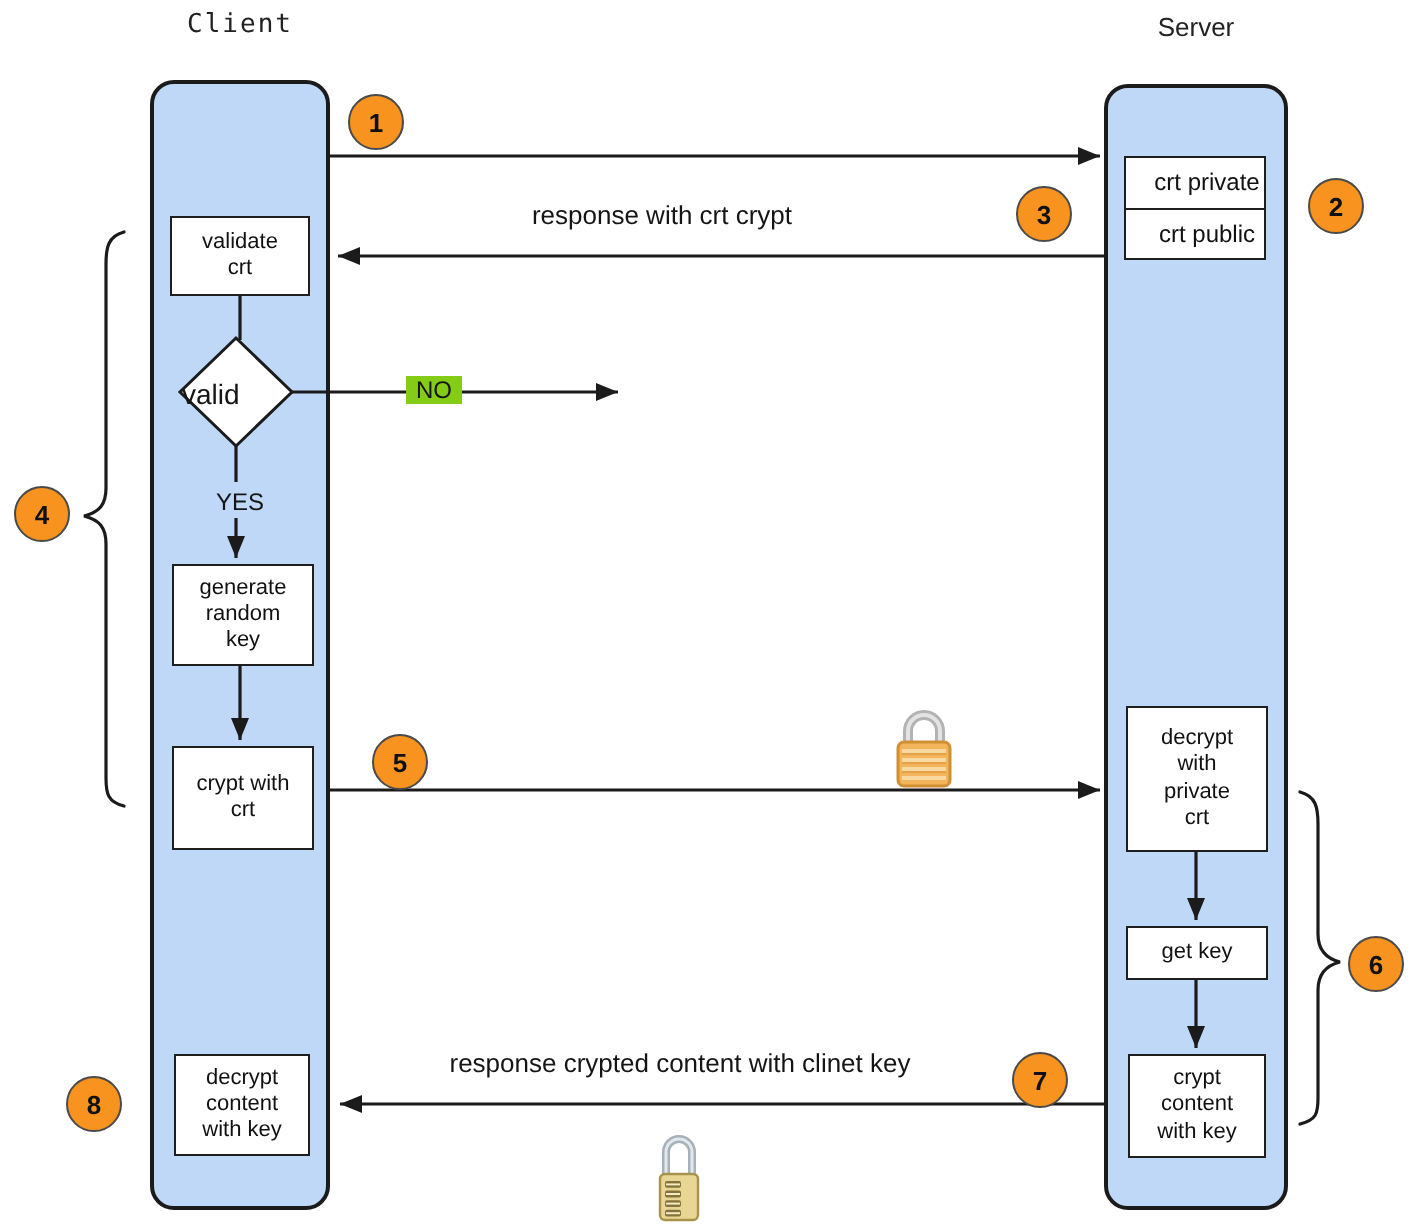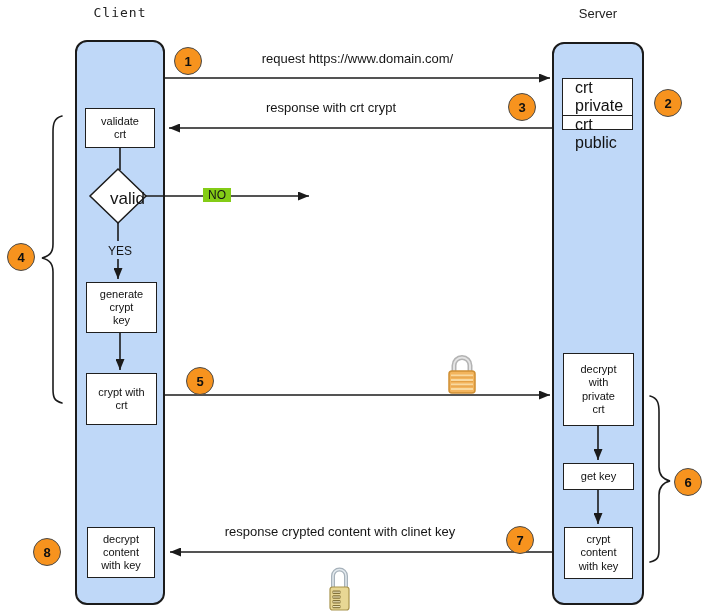--- a/index.html
+++ b/index.html
@@ -112,7 +112,6 @@
 content
 with key</div>
 
-  <div class="msg" style="left:165px;top:51px;width:385px;">request https://www.domain.com/</div>
   <div class="msg" style="left:165px;top:100px;width:332px;">response with crt crypt</div>
   <div class="msg" style="left:172px;top:524px;width:336px;">response crypted content with clinet key</div>
 

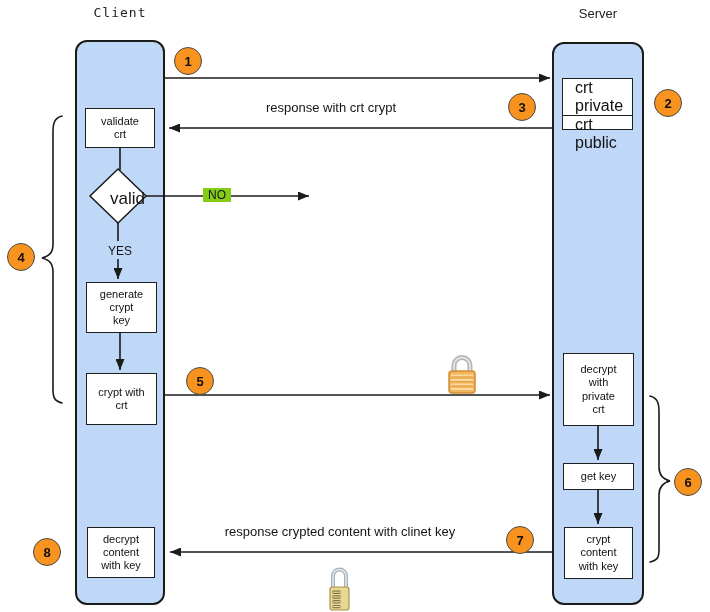--- a/index.html
+++ b/index.html
@@ -26,7 +26,7 @@
   .pairbox{position:absolute;background:#fff;border:1.5px solid var(--box-border);
         box-sizing:border-box;z-index:3;display:flex;flex-direction:column;}
   .pairbox .cell{flex:1;display:flex;align-items:center;justify-content:center;
-        font-size:16px;padding-left:12px;}
+        font-size:12px;padding-left:12px;}
   .pairbox .cell:first-child{border-bottom:1.5px solid var(--box-border);}
 
   .step{position:absolute;width:28px;height:28px;border-radius:50%;

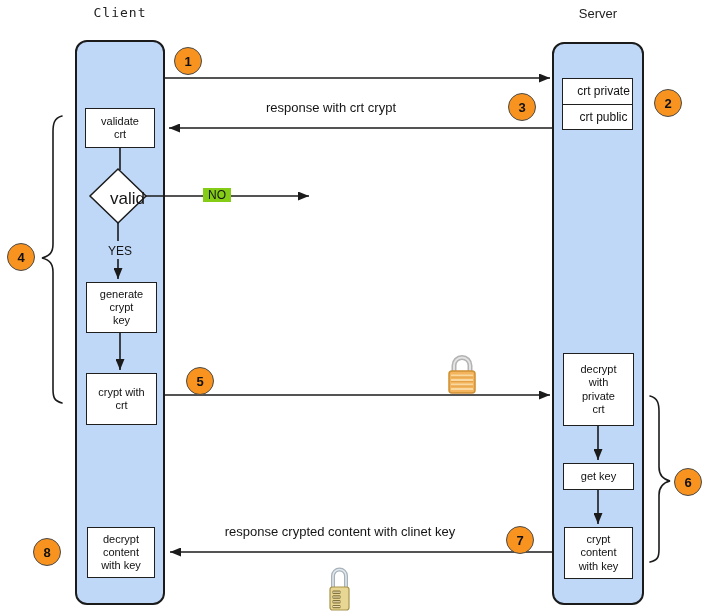--- a/index.html
+++ b/index.html
@@ -37,7 +37,7 @@
   .msg{position:absolute;z-index:4;text-align:center;font-size:13px;color:#151515;}
   .flowlabel{position:absolute;z-index:4;text-align:center;font-size:12px;color:#151515;}
   .gapbg{background:#84cc16;padding:0 5px;}
-  .valid-label{position:absolute;z-index:4;text-align:right;font-size:17px;color:#151515;}
+  .valid-label{position:absolute;z-index:4;text-align:left;font-size:14px;color:#151515;}
 
   .icon{position:absolute;z-index:4;}
 </style>

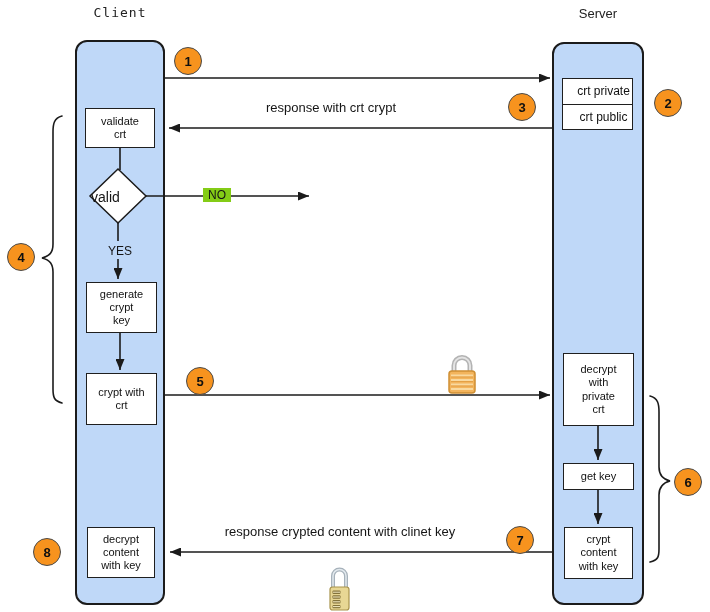--- a/index.html
+++ b/index.html
@@ -88,7 +88,7 @@
 crt</div>
   <div class="valid-label" style="left:91px;top:189px;width:54px;">valid</div>
   <div class="node" style="left:86px;top:282px;width:71px;height:51px;">generate
-crypt
+random
 key</div>
   <div class="node" style="left:86px;top:373px;width:71px;height:52px;">crypt with
 crt</div>

